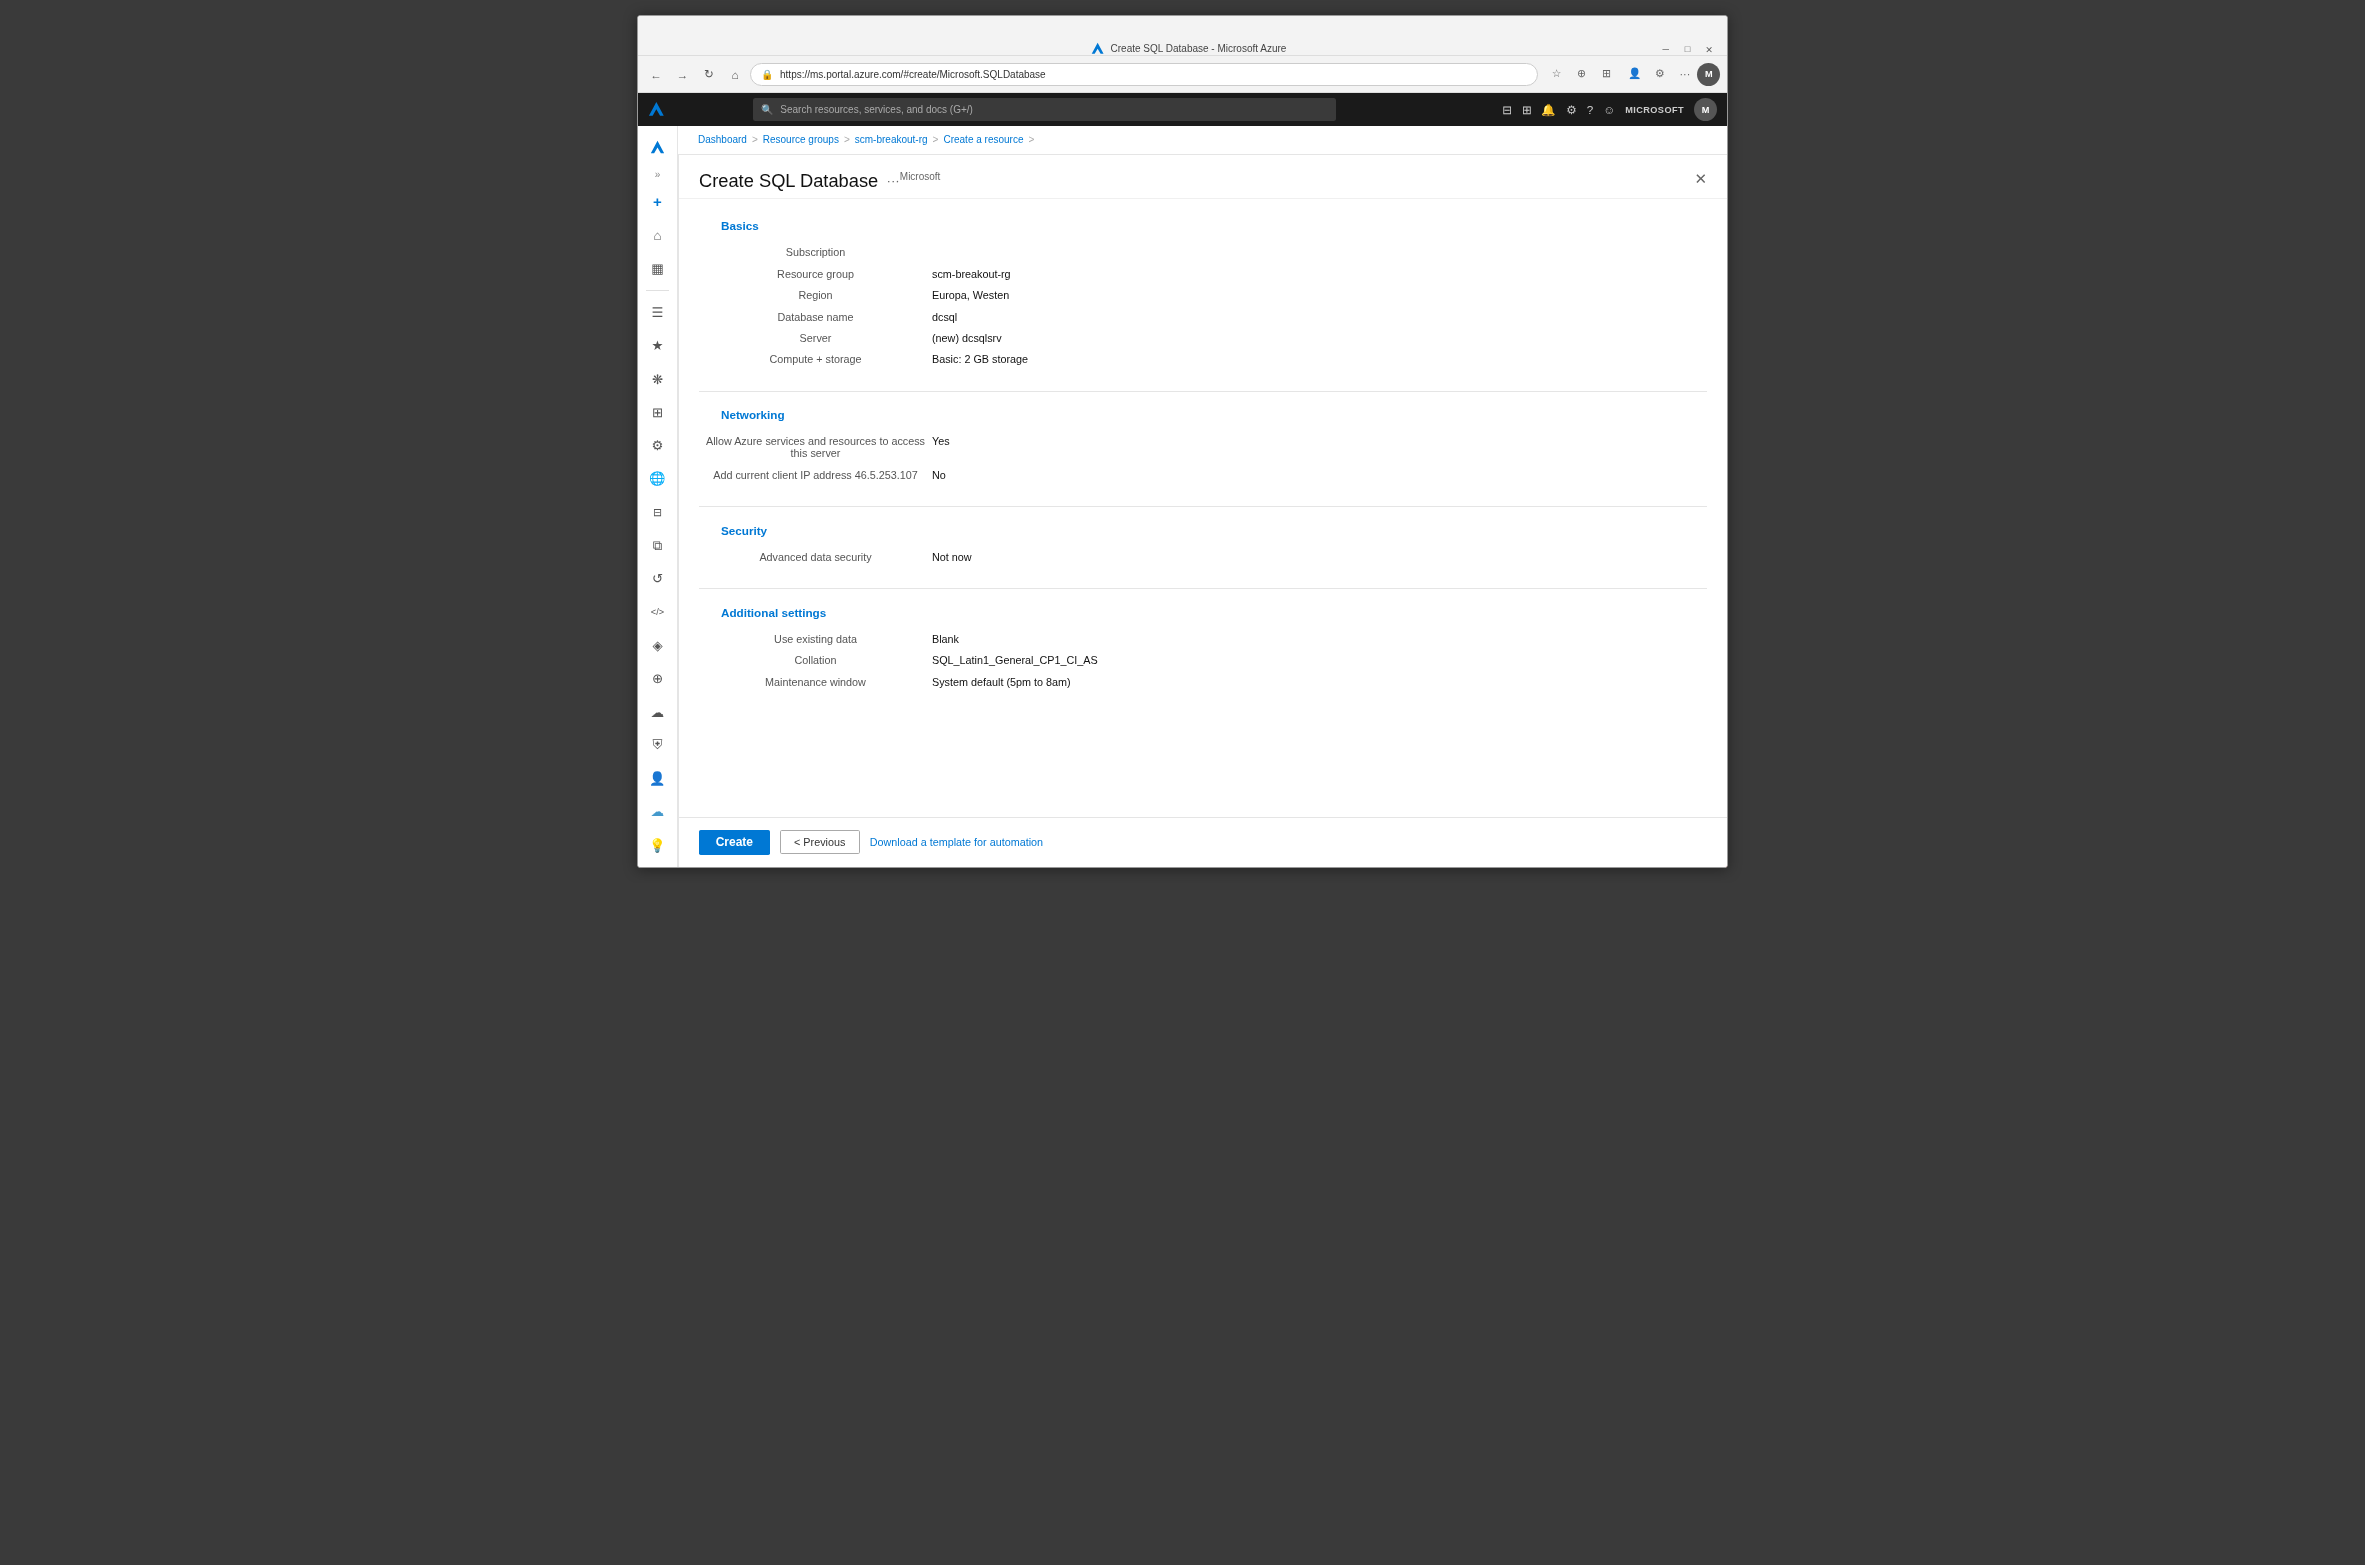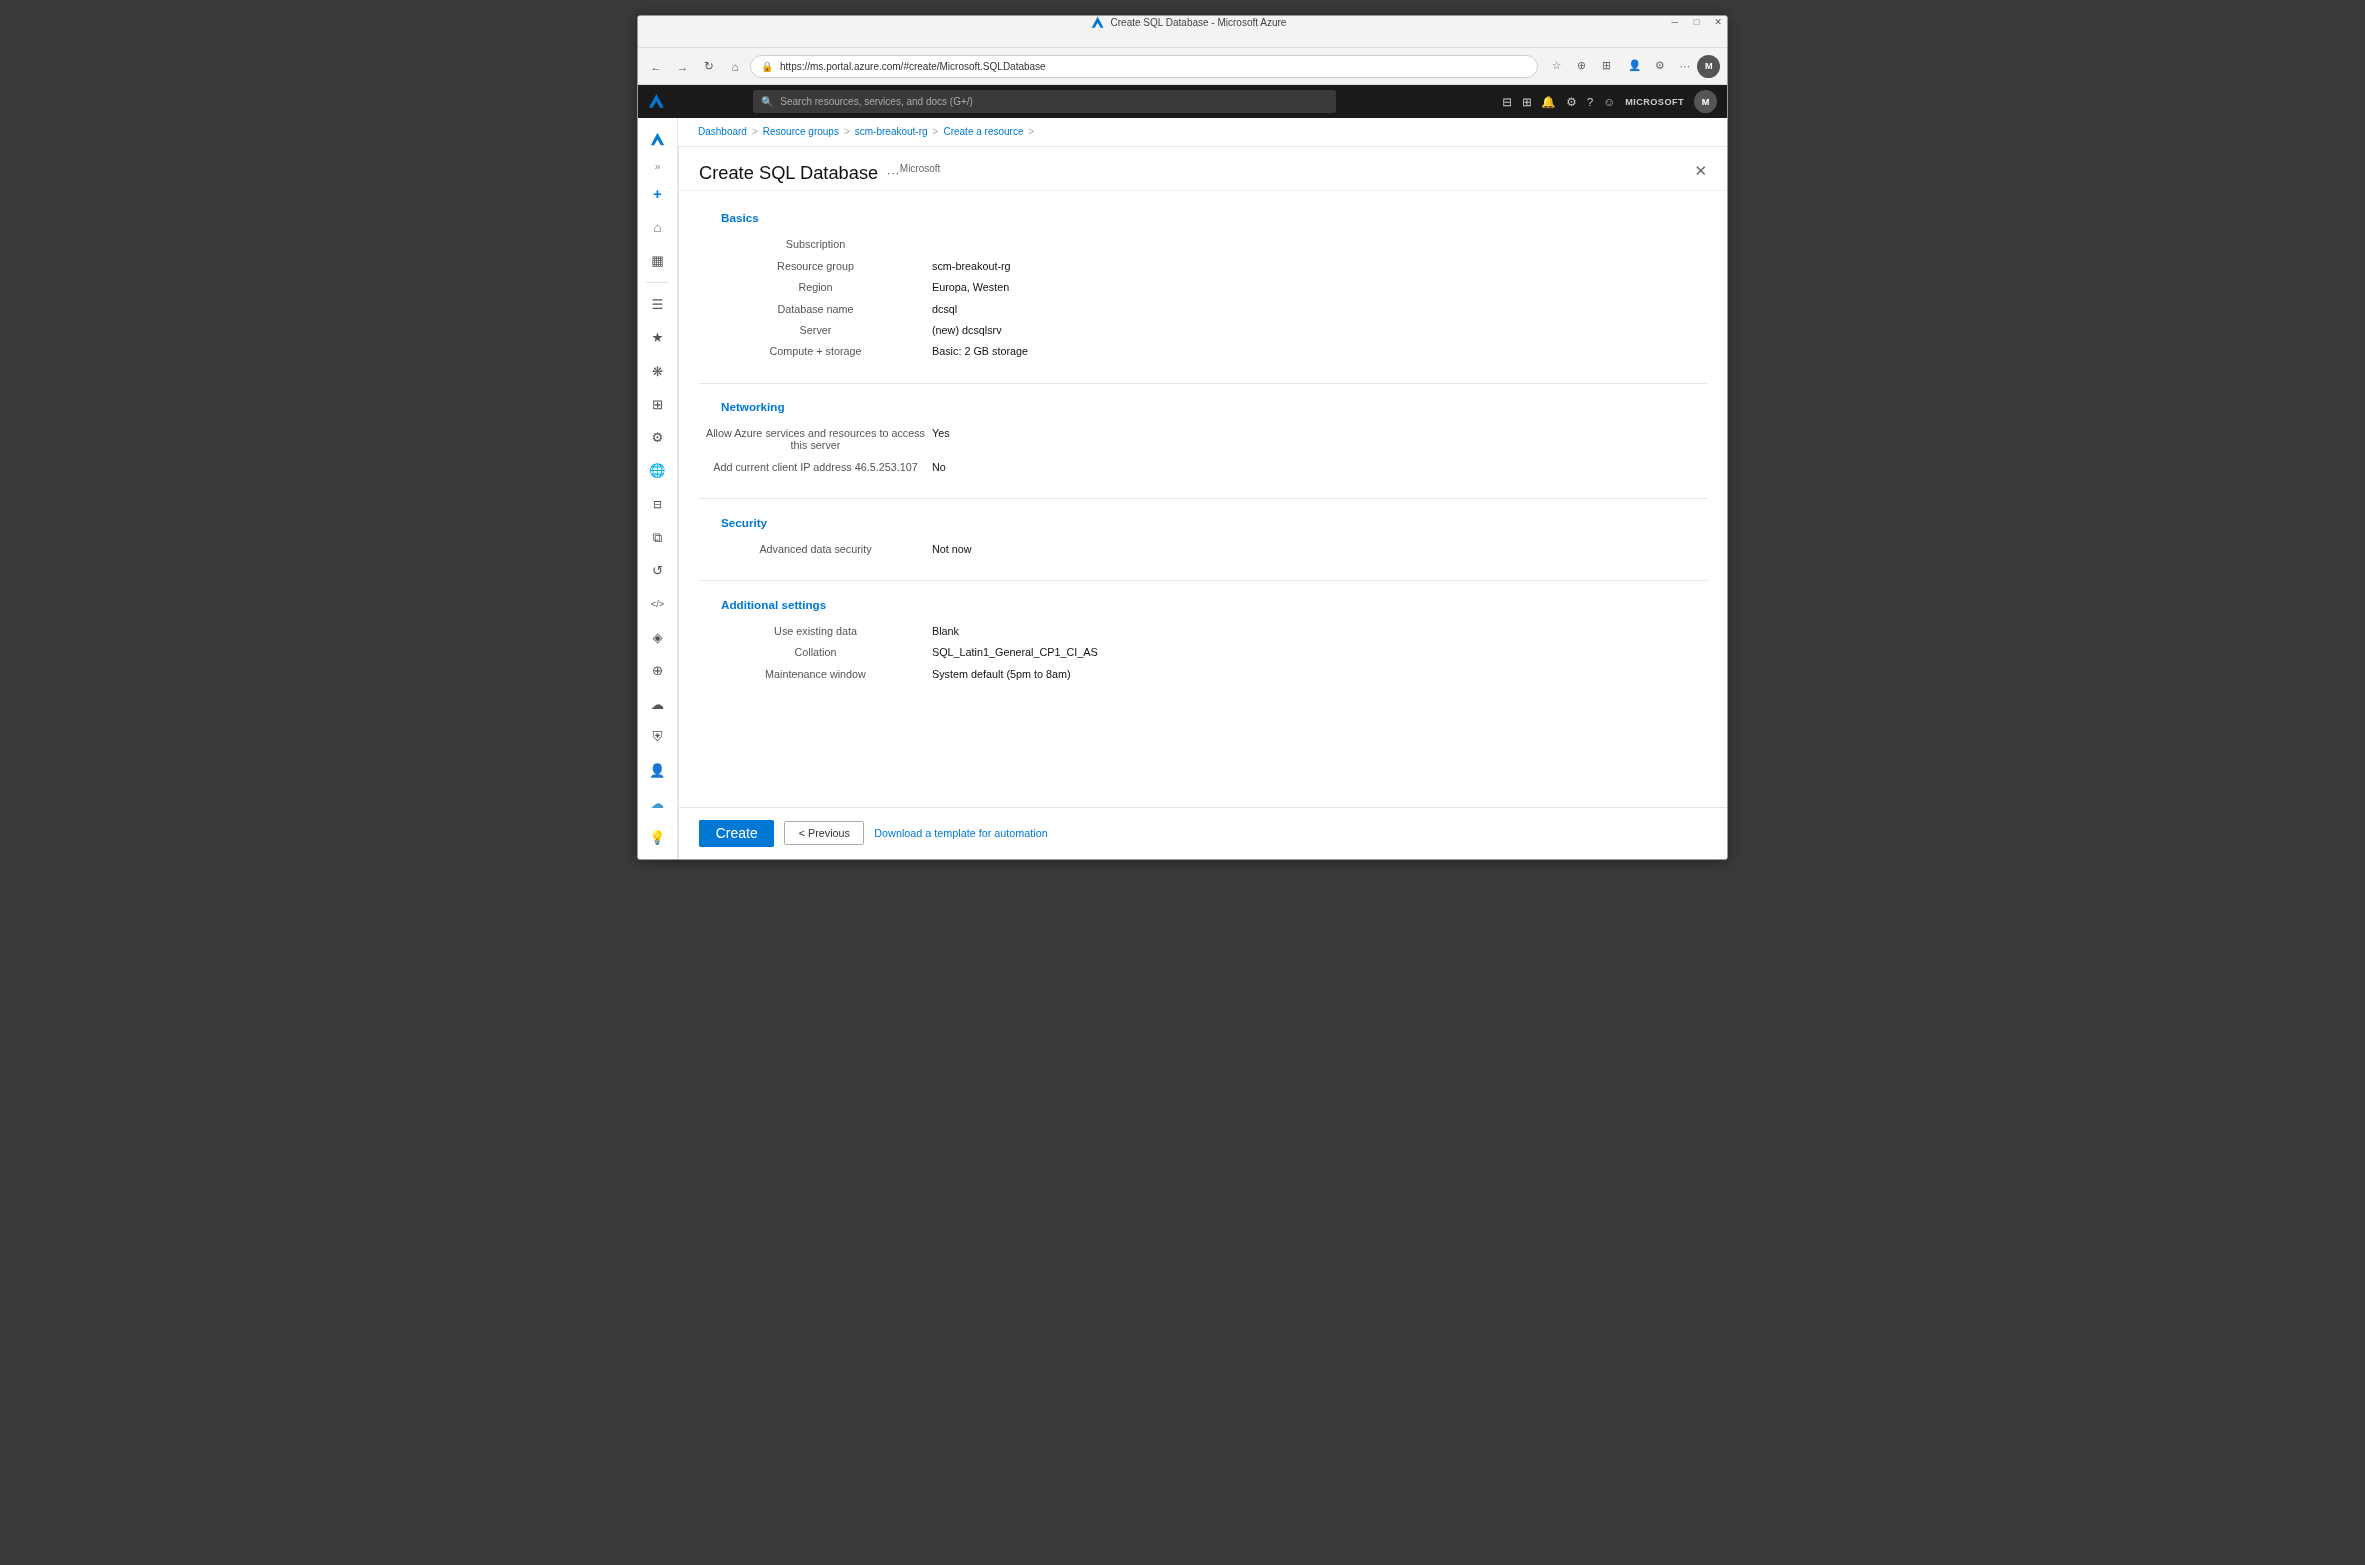--- a/index.html
+++ b/index.html
@@ -18,10 +18,10 @@
     
     .title-bar {
       background: #f3f3f3;
-      height: 32px;
-      display: flex;
-      align-items: flex-start;
-      padding: 0 3px;
+      height: 40px;
+      display: flex;
+      align-items: flex-end;
+      padding: 0 12px;
       border-bottom: 0.8px solid #ddd;
       justify-content: space-between;
     }

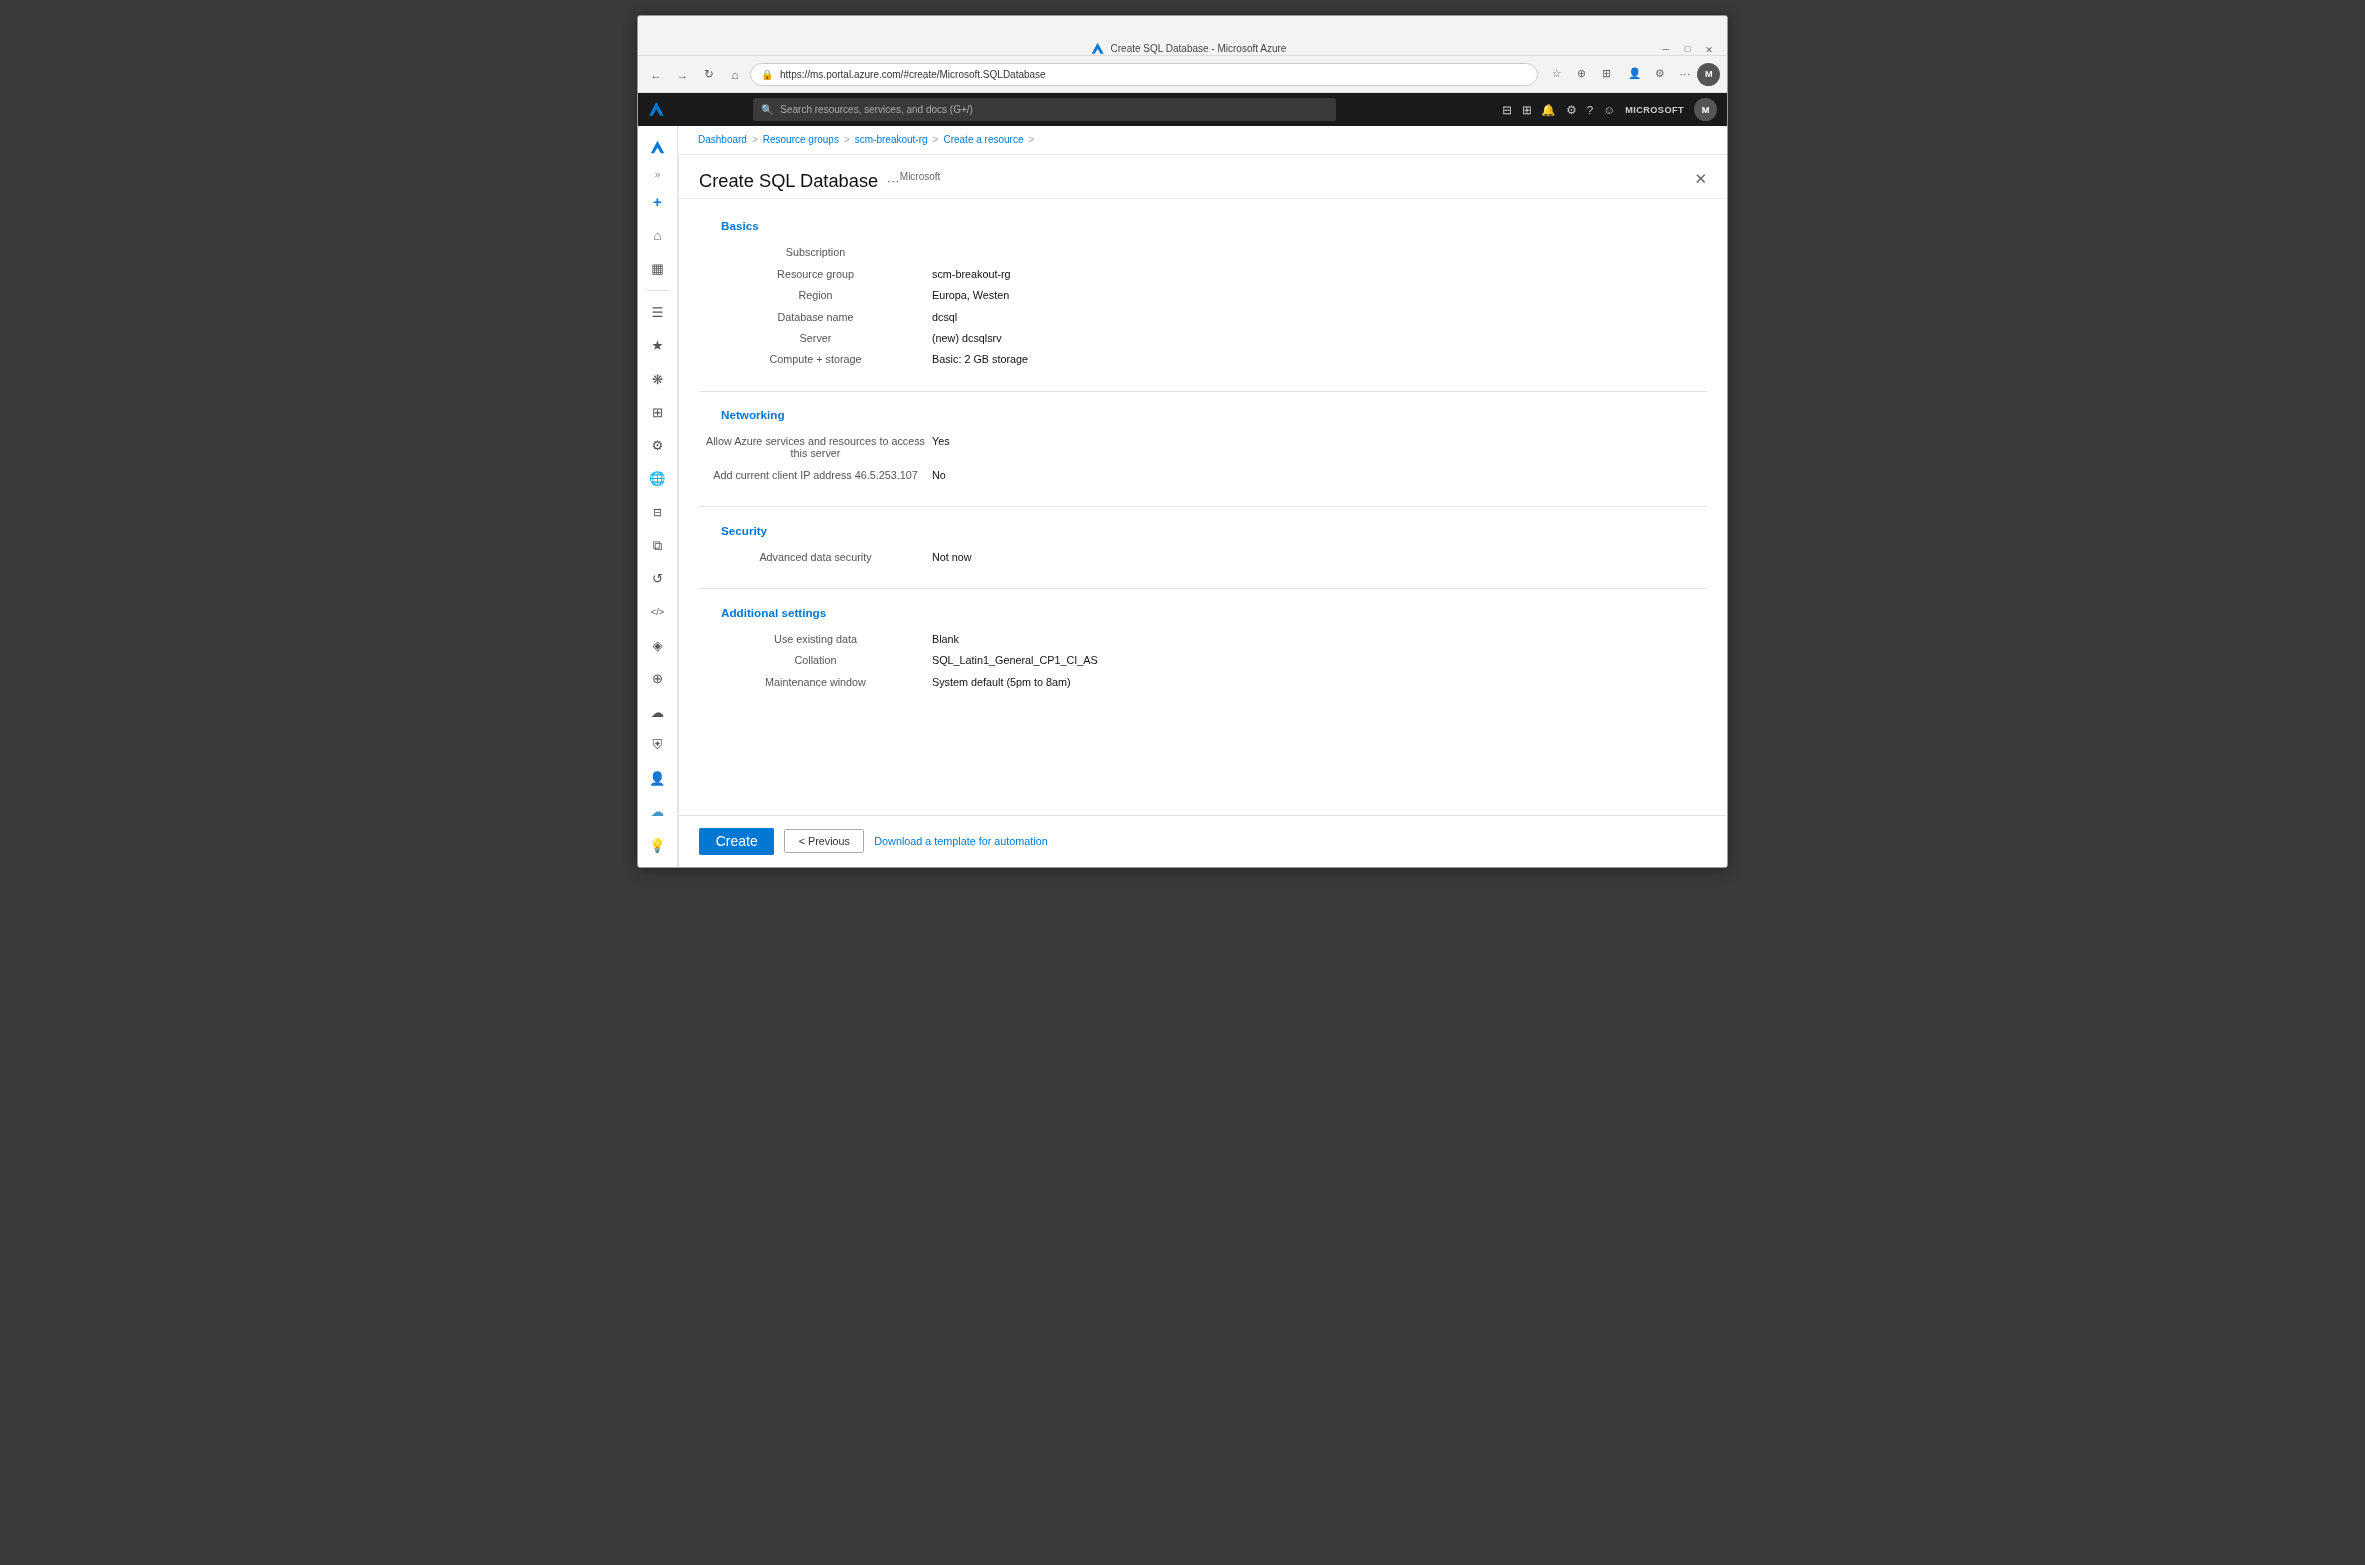--- a/index.html
+++ b/index.html
@@ -281,9 +281,10 @@
       color: #fff;
       border: none;
       padding: 5.8px 16.7px;
-      font-size: 14px;
+      font-size: 12px;
       cursor: pointer;
       border-radius: 1.7px;
+      font-weight: bold;
     }
     .btn-secondary {
       background: #fff;

